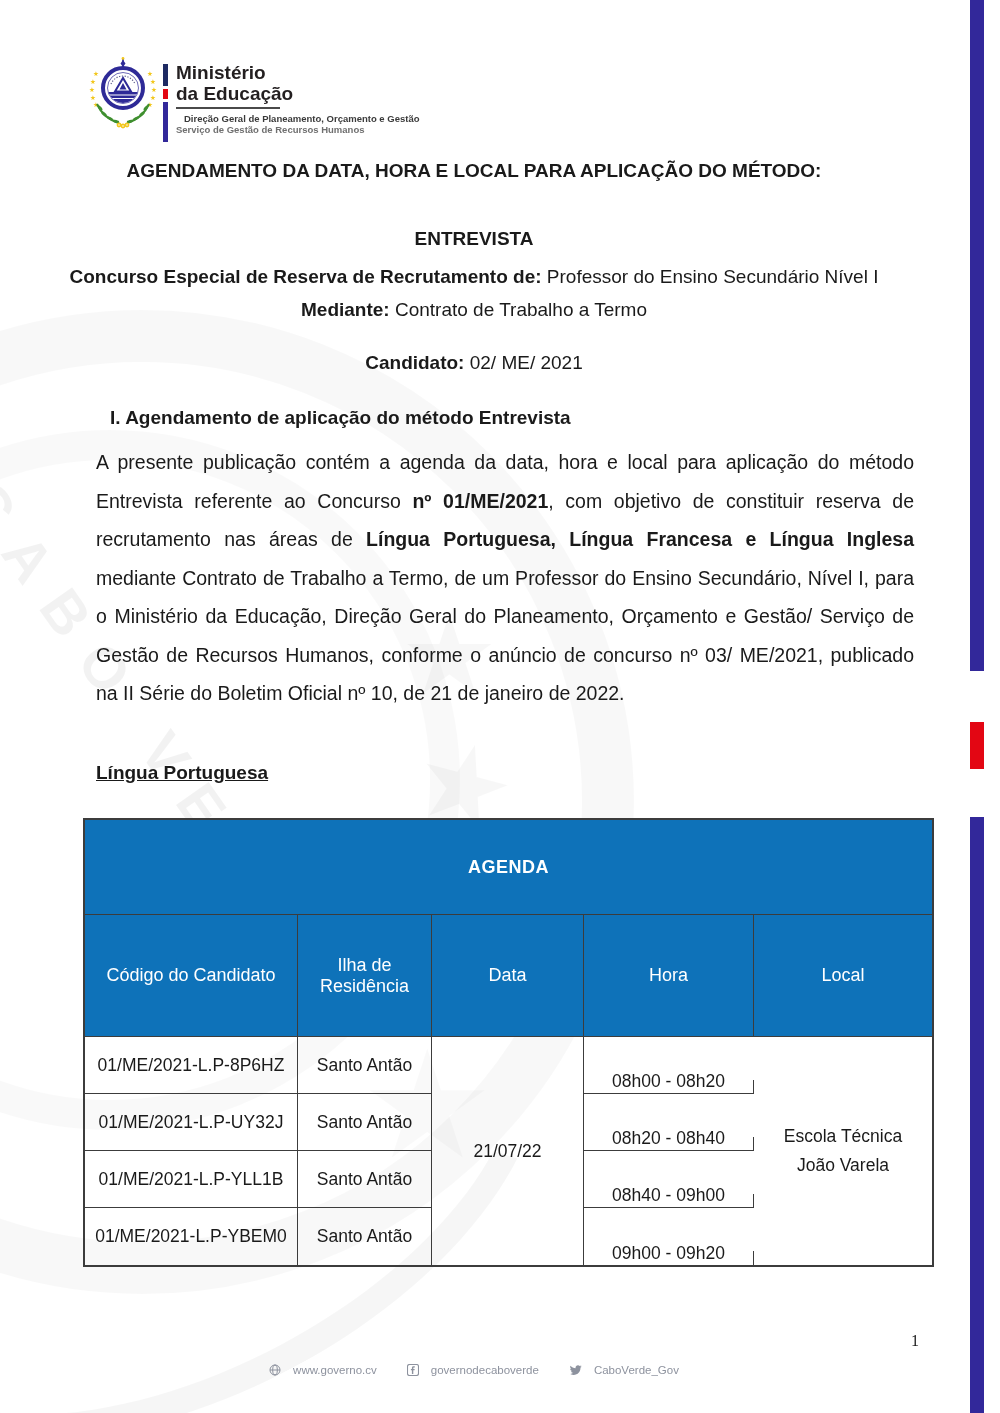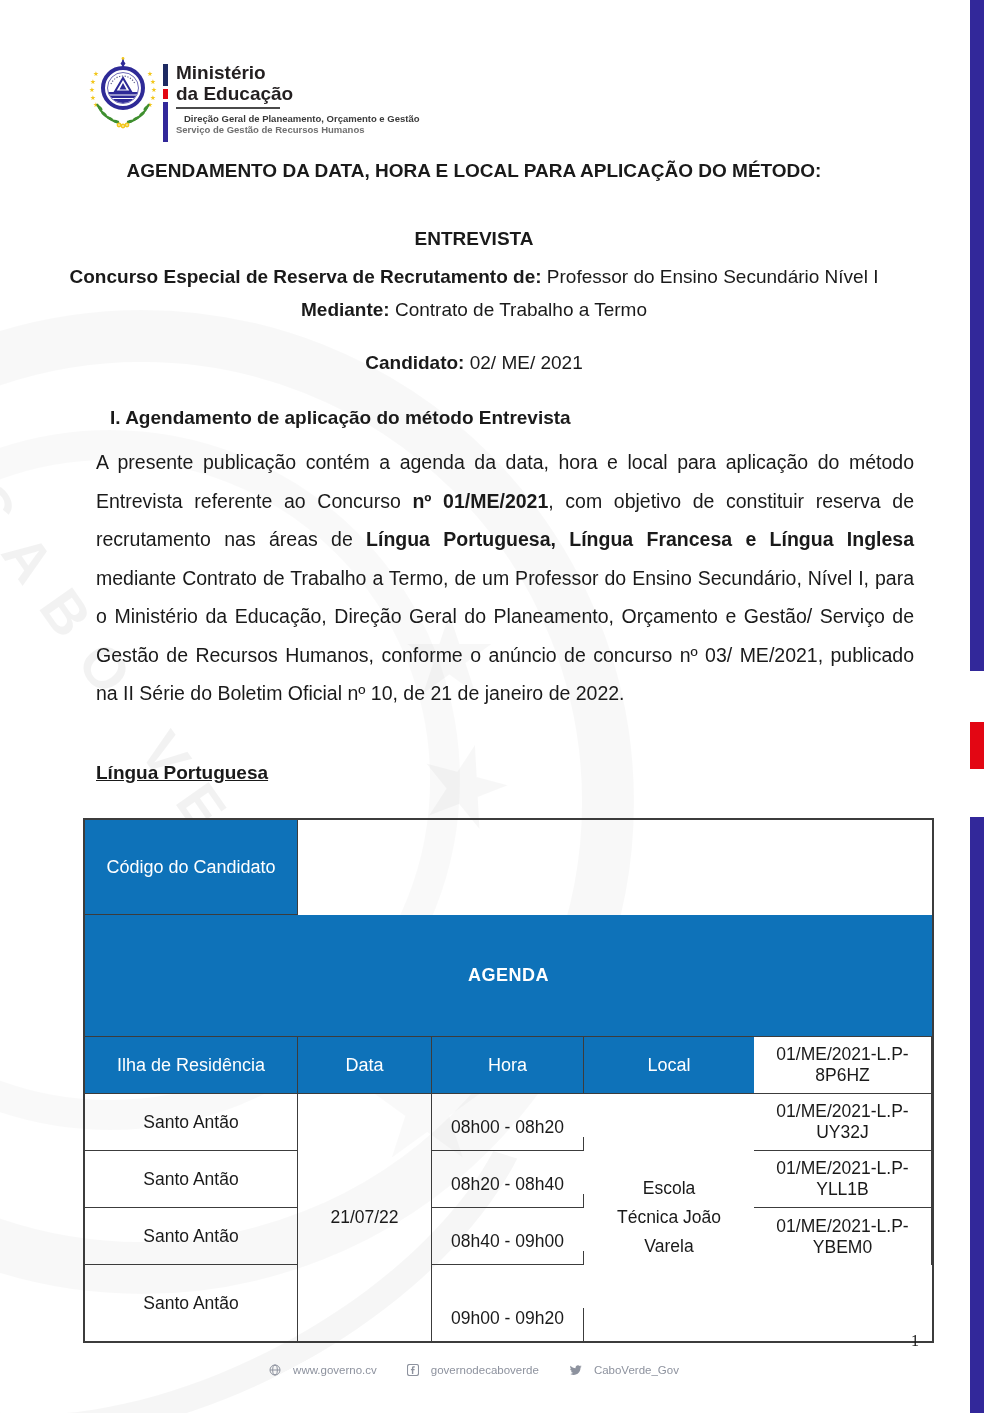--- a/index.html
+++ b/index.html
@@ -200,9 +200,9 @@
   </div>
 
   <div class="agenda-table">
+    <div class="cell blue agenda-title last-col">AGENDA</div>
+
     <div class="cell blue">Código do Candidato</div>
-
-    <div class="cell blue agenda-title last-col">AGENDA</div>
     <div class="cell blue">Ilha de Residência</div>
     <div class="cell blue">Data</div>
     <div class="cell blue">Hora</div>

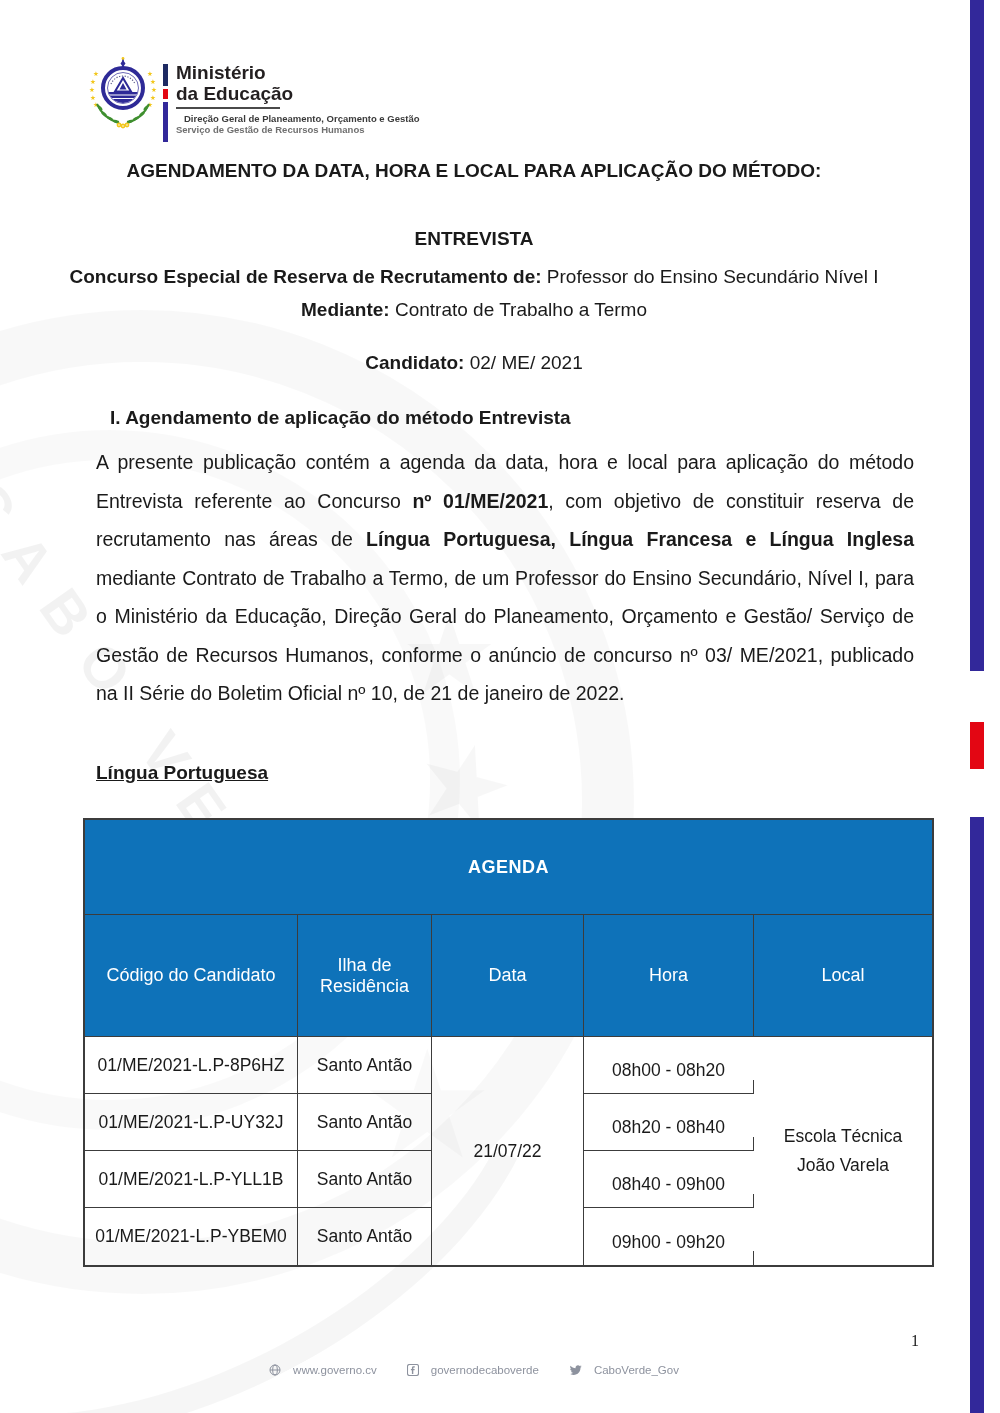--- a/index.html
+++ b/index.html
@@ -77,7 +77,7 @@
   .cell.blue{background:#0e72b9;color:#ffffff;font-size:18px;}
   .cell.agenda-title{grid-column:1 / span 5;font-weight:600;letter-spacing:0.5px;}
   .cell.span-rows{grid-row:span 4;}
-  .cell.hora{align-items:flex-end;padding-bottom:12px;box-sizing:border-box;margin-top:43px;}
+  .cell.hora{align-items:flex-end;padding-bottom:1px;box-sizing:border-box;margin-top:43px;}
   .cell.local{padding:0 28px;box-sizing:border-box;line-height:29px;}
   
   .page-number{position:absolute;left:900px;top:1332px;width:30px;text-align:center;

